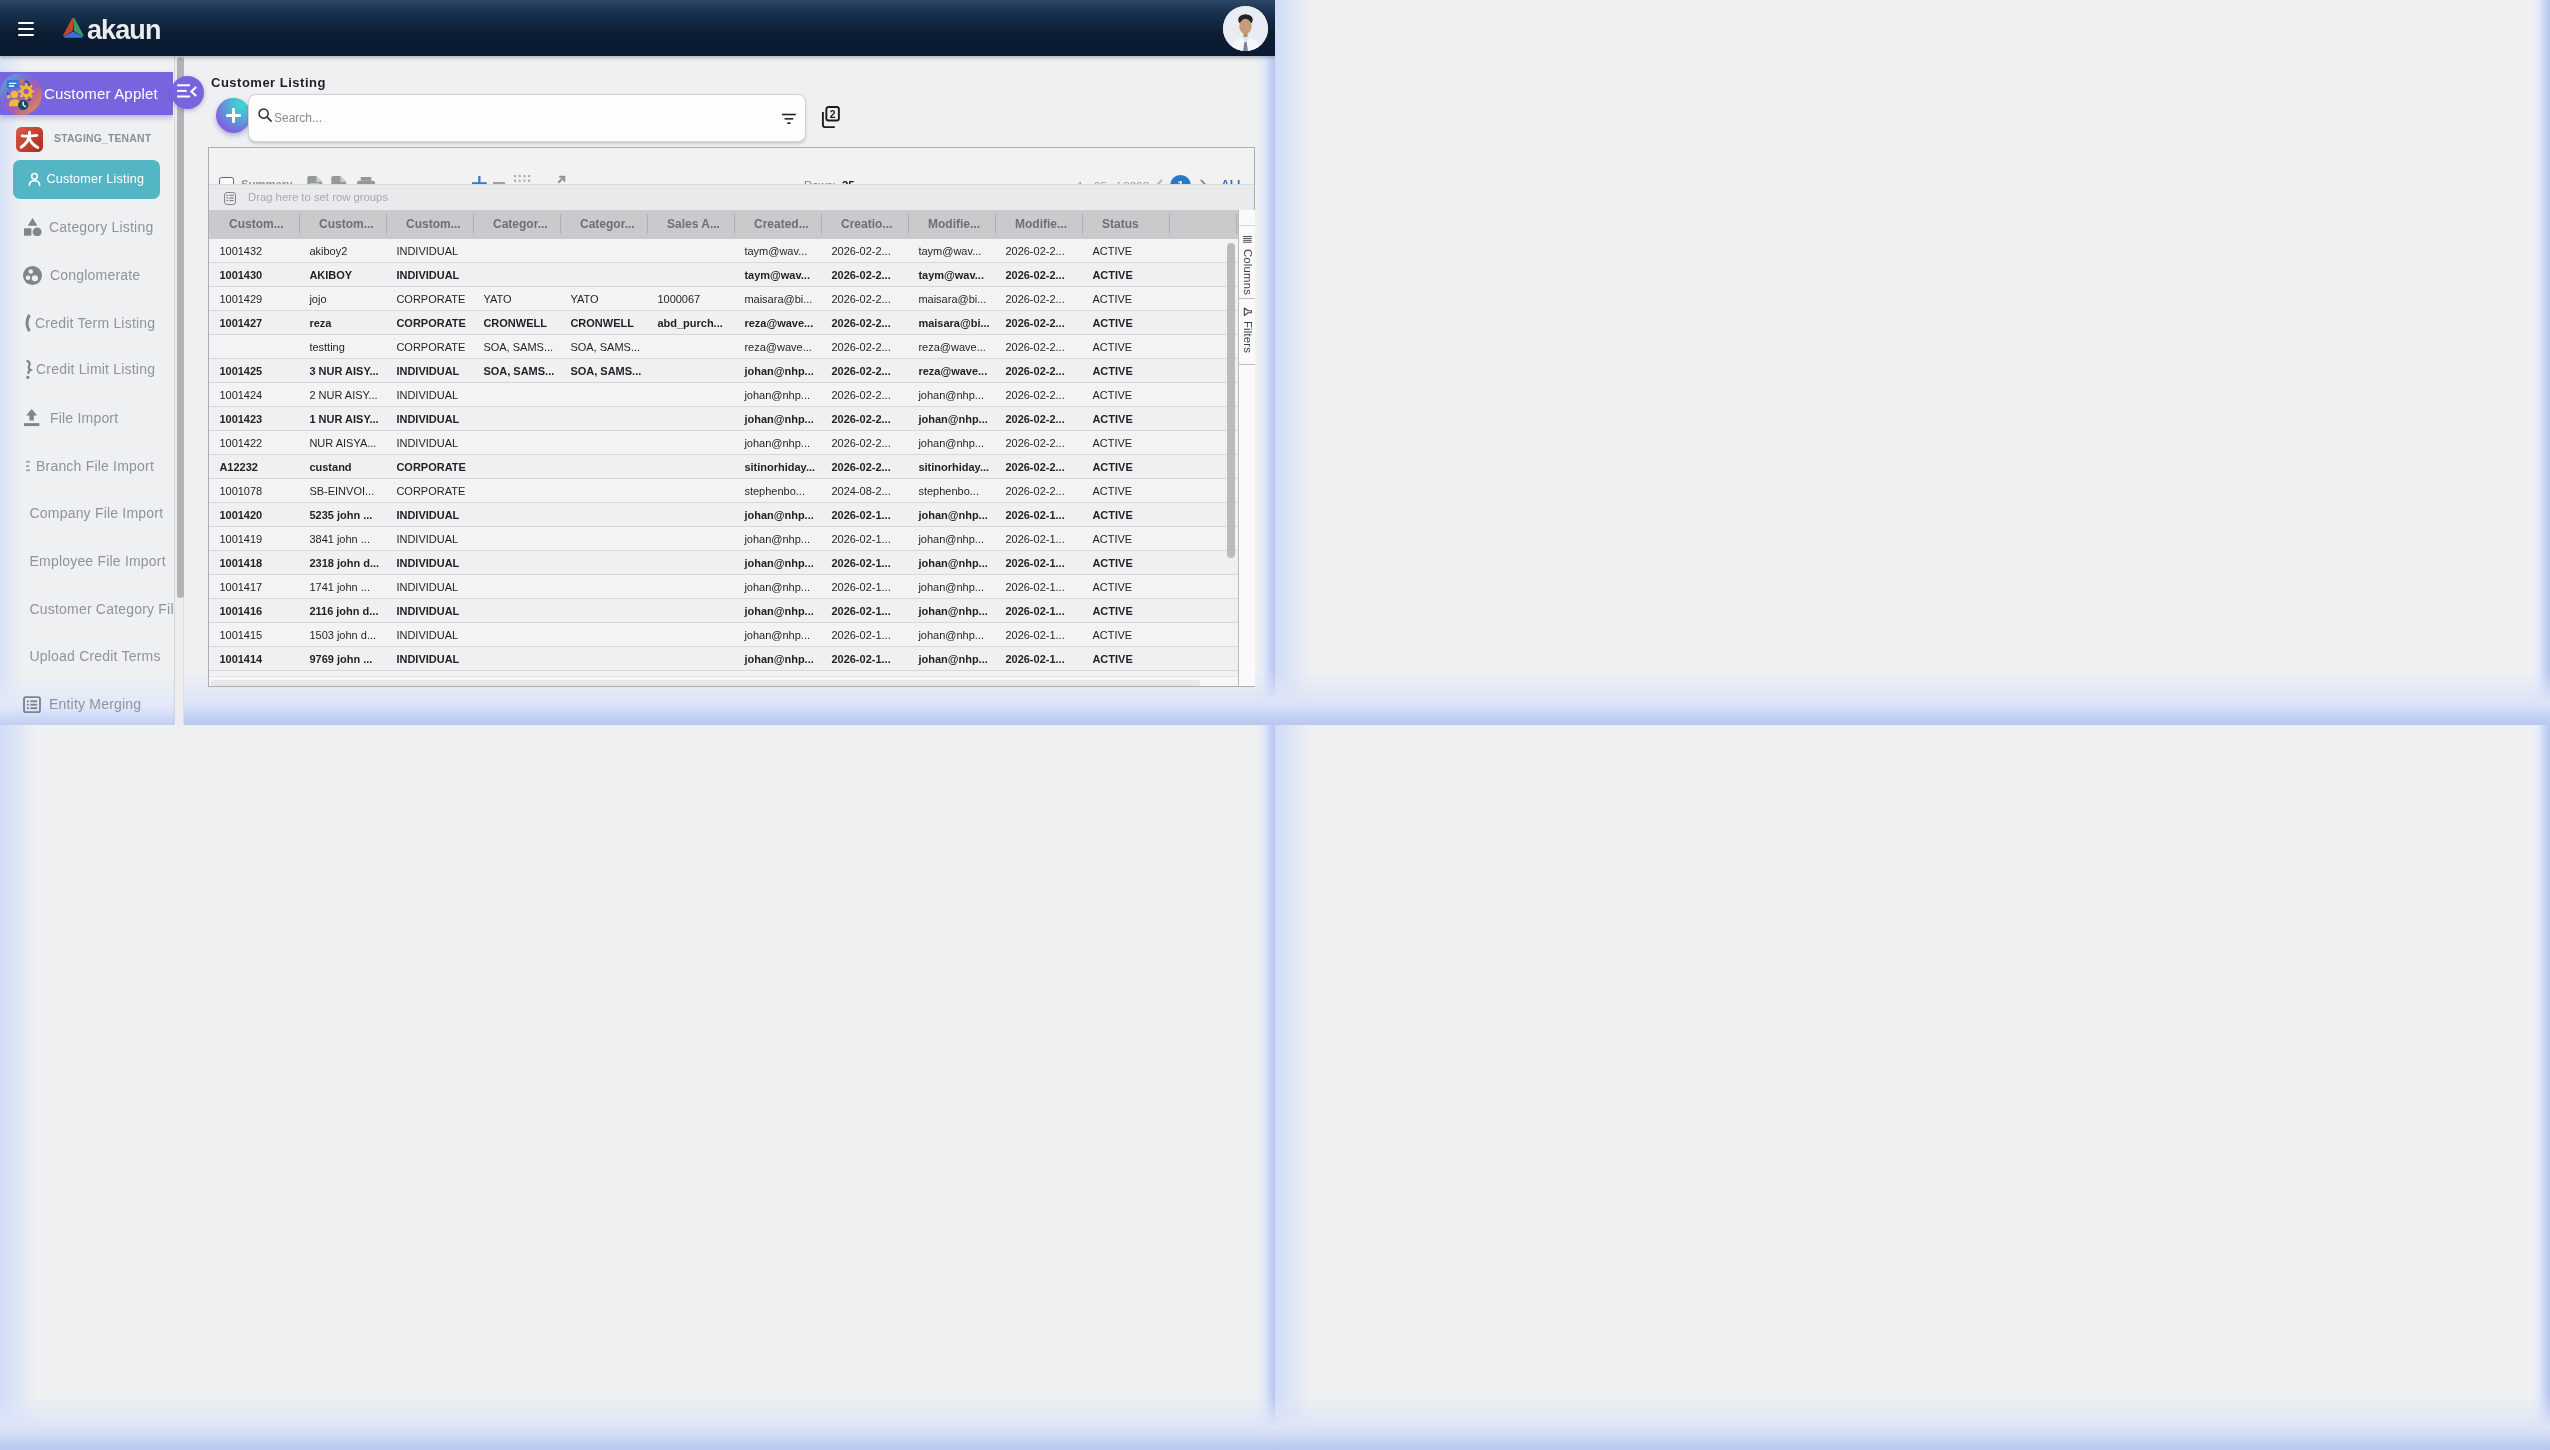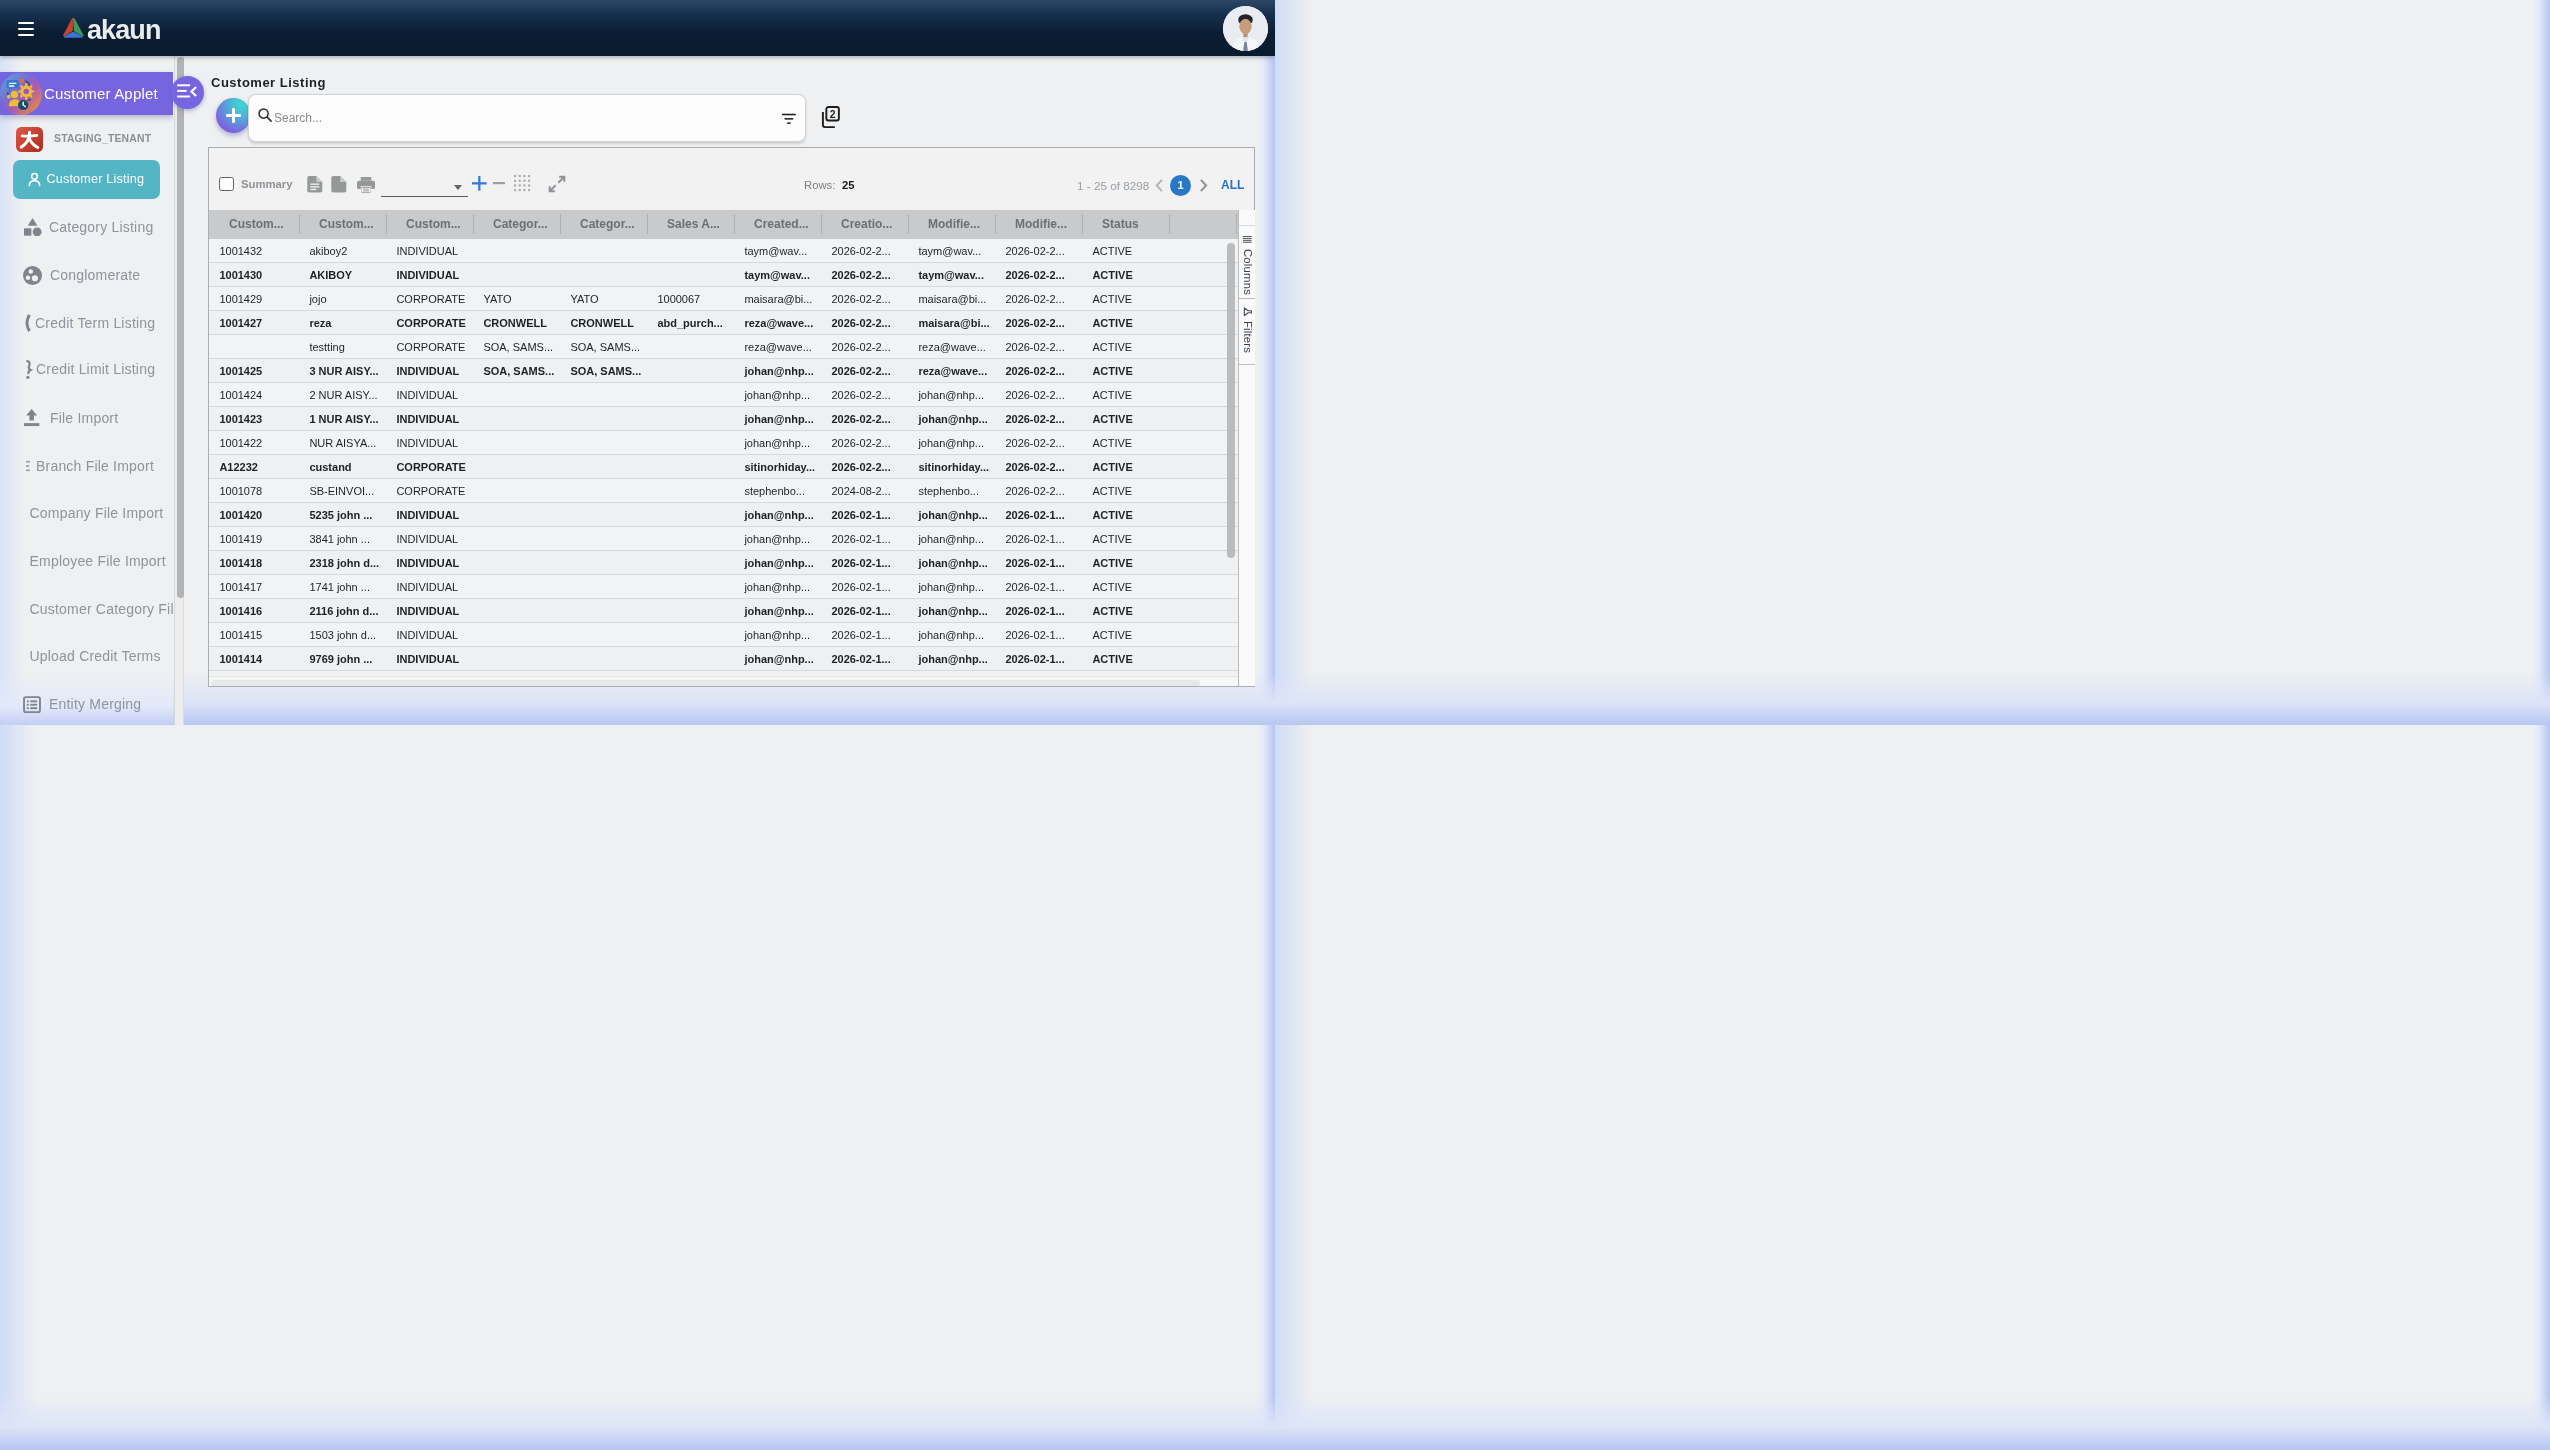--- a/index.html
+++ b/index.html
@@ -324,6 +324,19 @@
     </svg>
     <div class="pgall">ALL</div>
   </div>
+  <div class="dragbar">
+    <div class="dragicon">
+      <svg width="10.4" height="10.4" viewBox="0 0 12 12" style="position:absolute;left:0;top:0">
+        <rect x="1.5" y="2" width="2.2" height="1.4" fill="#84888c"></rect>
+        <rect x="5" y="2" width="5" height="1.4" fill="#84888c"></rect>
+        <rect x="1.5" y="5" width="2.2" height="1.4" fill="#84888c"></rect>
+        <rect x="5" y="5" width="5" height="1.4" fill="#84888c"></rect>
+        <rect x="1.5" y="8" width="2.2" height="1.4" fill="#84888c"></rect>
+        <rect x="5" y="8" width="5" height="1.4" fill="#84888c"></rect>
+      </svg>
+    </div>
+    <div class="dragtxt">Drag here to set row groups</div>
+  </div>
   <div class="gridheader">
     <div class="gh1">Custom...</div>
     <div class="ghc">Custom...</div>

